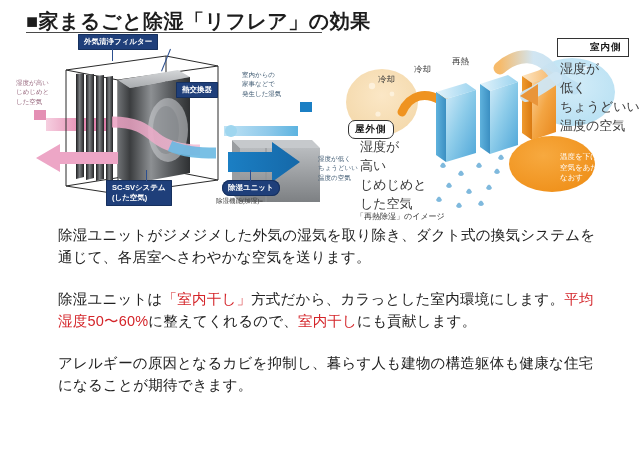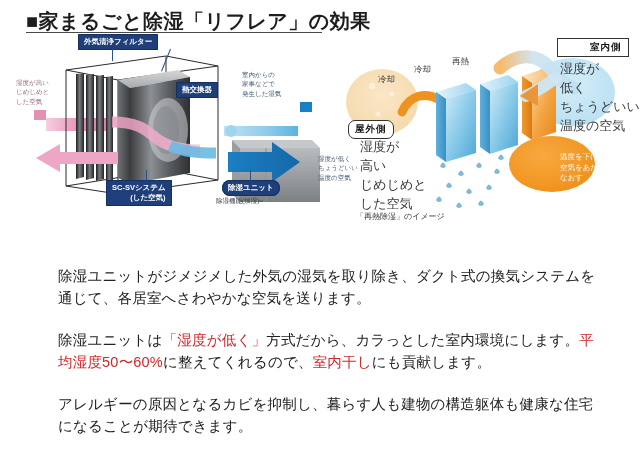--- a/index.html
+++ b/index.html
@@ -199,7 +199,7 @@
     <div class="chip" style="left:176px;top:0px;margin-top:48px;">熱交換器</div>
     <div class="leader" style="left:170px;top:15px;width:1px;height:24px;transform:rotate(22deg);transform-origin:top;"></div>
 
-    <div class="chip two" style="left:106px;top:146px;text-align:right;">
+    <div class="chip two" style="left:106px;top:146px;text-align:left;">
       <div>SC-SVシステム</div>
       <div>(した空気)</div>
     </div>

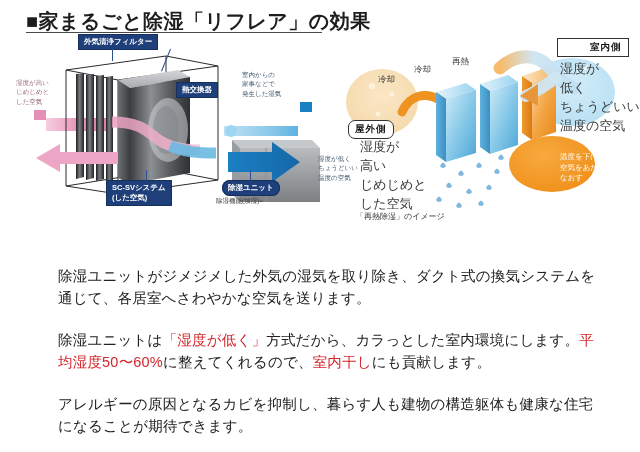--- a/index.html
+++ b/index.html
@@ -47,7 +47,7 @@
   
   .para{
     position:absolute;left:58px;font-size:14.5px;line-height:1.55;color:#212121;
-    letter-spacing:.2px;width:540px;margin-top:41px;
+    letter-spacing:.2px;width:540px;
   }
   .para .hl{color:#d4252a;}
   .p1{top:224px;}

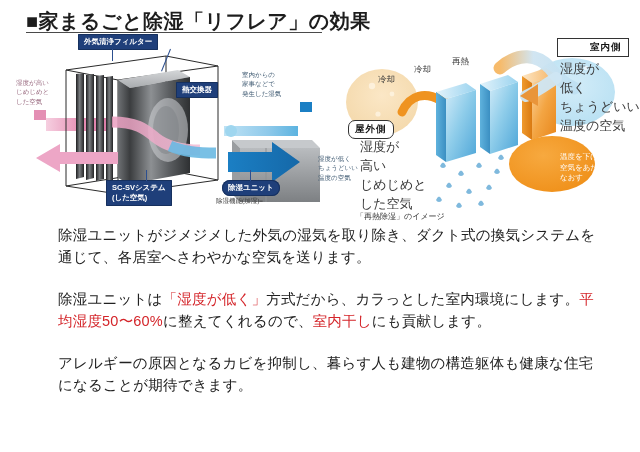--- a/index.html
+++ b/index.html
@@ -347,7 +347,7 @@
   <div class="para p1">除湿ユニットがジメジメした外気の湿気を取り除き、ダクト式の換気システムを通じて、各居室へさわやかな空気を送ります。</div>
 
   <div class="para p2">
-    <span>除湿ユニットは</span><span class="hl">「湿度が低く」</span><span>方式だから、カラっとした室内環境にします。</span><span class="hl">平均湿度50〜60%</span><span>に整えてくれるので、</span><span class="hl">室内干し</span><span>にも貢献します。</span>
+    <span>除湿ユニットは</span><span class="hl">「室内干し」</span><span>方式だから、カラっとした室内環境にします。</span><span class="hl">平均湿度50〜60%</span><span>に整えてくれるので、</span><span class="hl">室内干し</span><span>にも貢献します。</span>
   </div>
 
   <div class="para p3">アレルギーの原因となるカビを抑制し、暮らす人も建物の構造躯体も健康な住宅になることが期待できます。</div>

